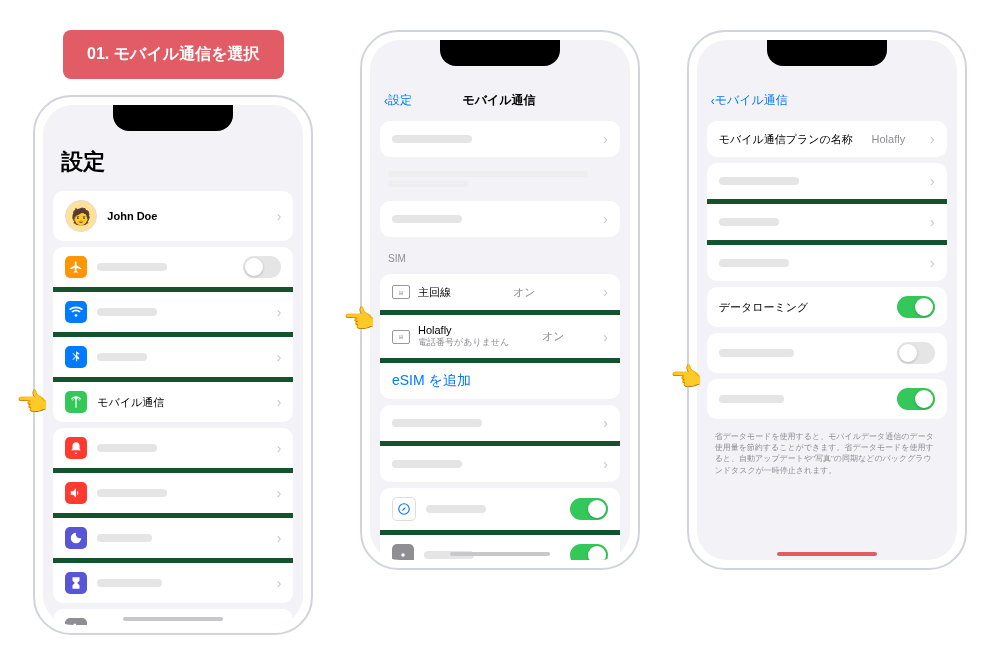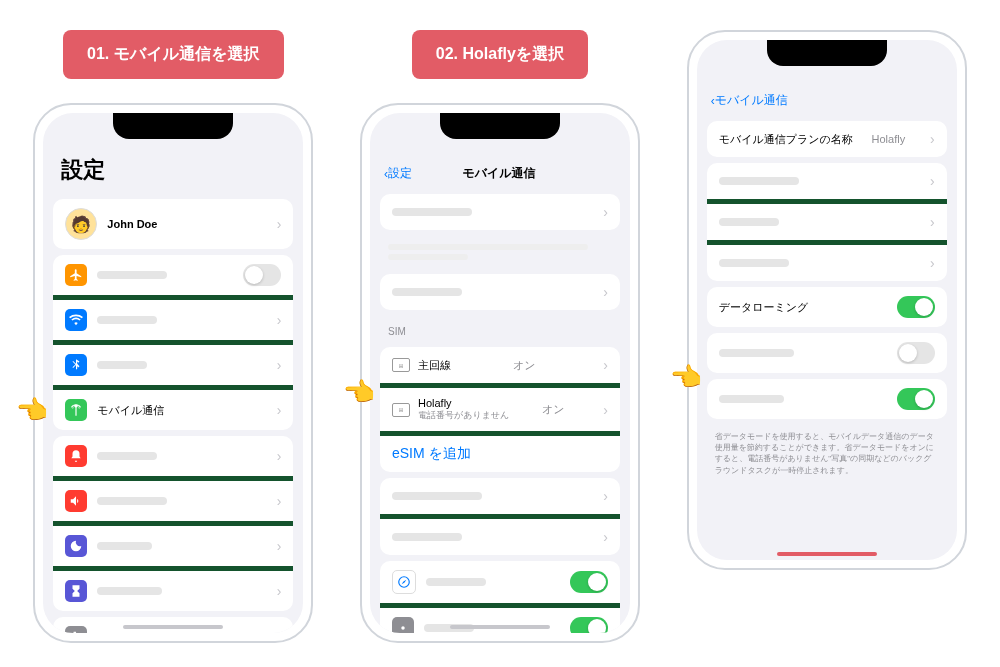--- a/index.html
+++ b/index.html
@@ -5,7 +5,7 @@
 html,body{margin:0;padding:0;font-family:-apple-system,BlinkMacSystemFont,"Segoe UI",sans-serif;background:#fff;width:1000px;height:667px;overflow:hidden}
 .stage{display:flex;justify-content:space-around;align-items:flex-start;padding:30px 20px;gap:20px}
 .step{flex:1;display:flex;flex-direction:column;align-items:center;max-width:310px;position:relative}
-.badge{background:#e25c66;color:#fff;font-weight:700;font-size:16px;padding:14px 24px;border-radius:8px;margin-bottom:24px;white-space:nowrap}
+.badge{background:#e25c66;color:#fff;font-weight:700;font-size:16px;padding:14px 24px;border-radius:8px;margin-bottom:16px;white-space:nowrap}
 .phone{width:260px;height:520px;border:2px solid #d1d5db;border-radius:38px;padding:8px;background:#fff;position:relative;box-shadow:0 0 0 2px #fff}
 .notch{position:absolute;top:8px;left:50%;transform:translateX(-50%);width:120px;height:26px;background:#000;border-radius:0 0 16px 16px;z-index:10}
 .screen{width:100%;height:100%;background:#f2f2f7;border-radius:30px;overflow:hidden;position:relative;font-size:11px;color:#000}

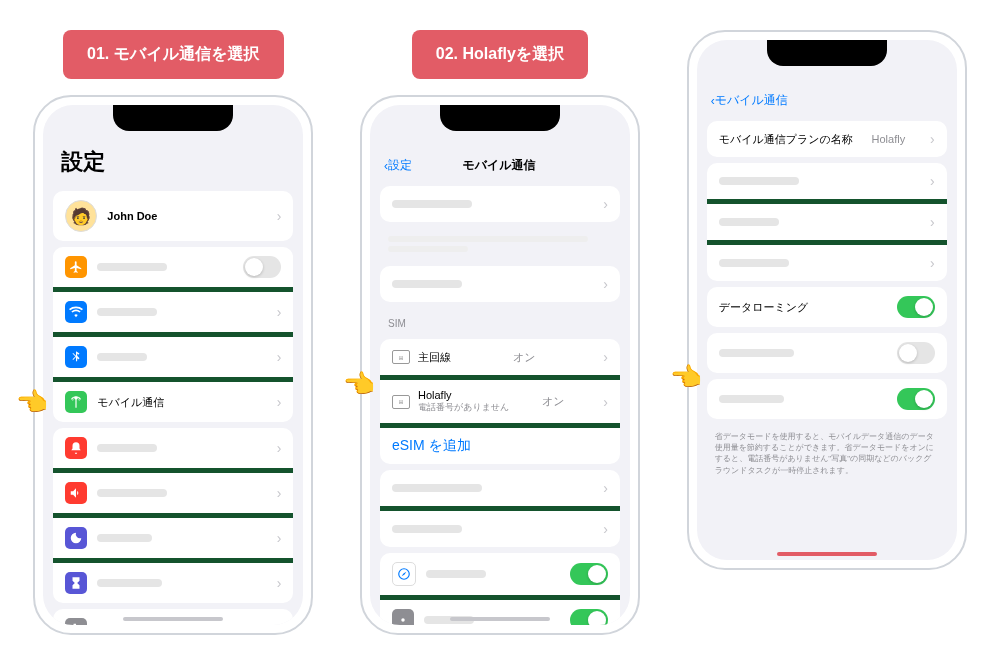--- a/index.html
+++ b/index.html
@@ -153,7 +153,6 @@
 </div>
 
 <div class="step">
-  <div class="badge">02. Holaflyを選択</div>
   <div class="phone">
     <div class="notch"></div>
     <span class="hand" style="left:-18px;top:272px">👉</span>

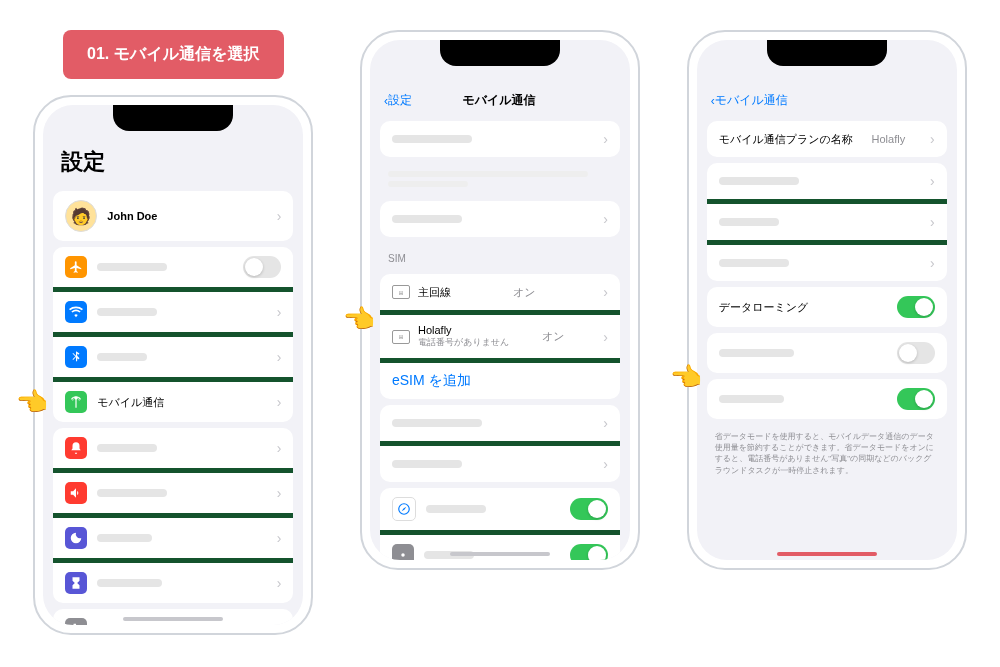--- a/index.html
+++ b/index.html
@@ -284,7 +284,7 @@
               <div class="toggle on"></div>
             </div>
       </div>
-      <div class="footer-note">省データモードを使用すると、モバイルデータ通信のデータ使用量を節約することができます。省データモードをオンにすると、電話番号がありません"写真"の同期などのバックグラウンドタスクが一時停止されます。</div>
+      <div class="footer-note">省データモードを使用すると、モバイルデータ通信のデータ使用量を節約することができます。省データモードを使用すると、自動アップデートや"写真"の同期などのバックグラウンドタスクが一時停止されます。</div>
       <div class="handle red"></div>
     </div>
   </div>

